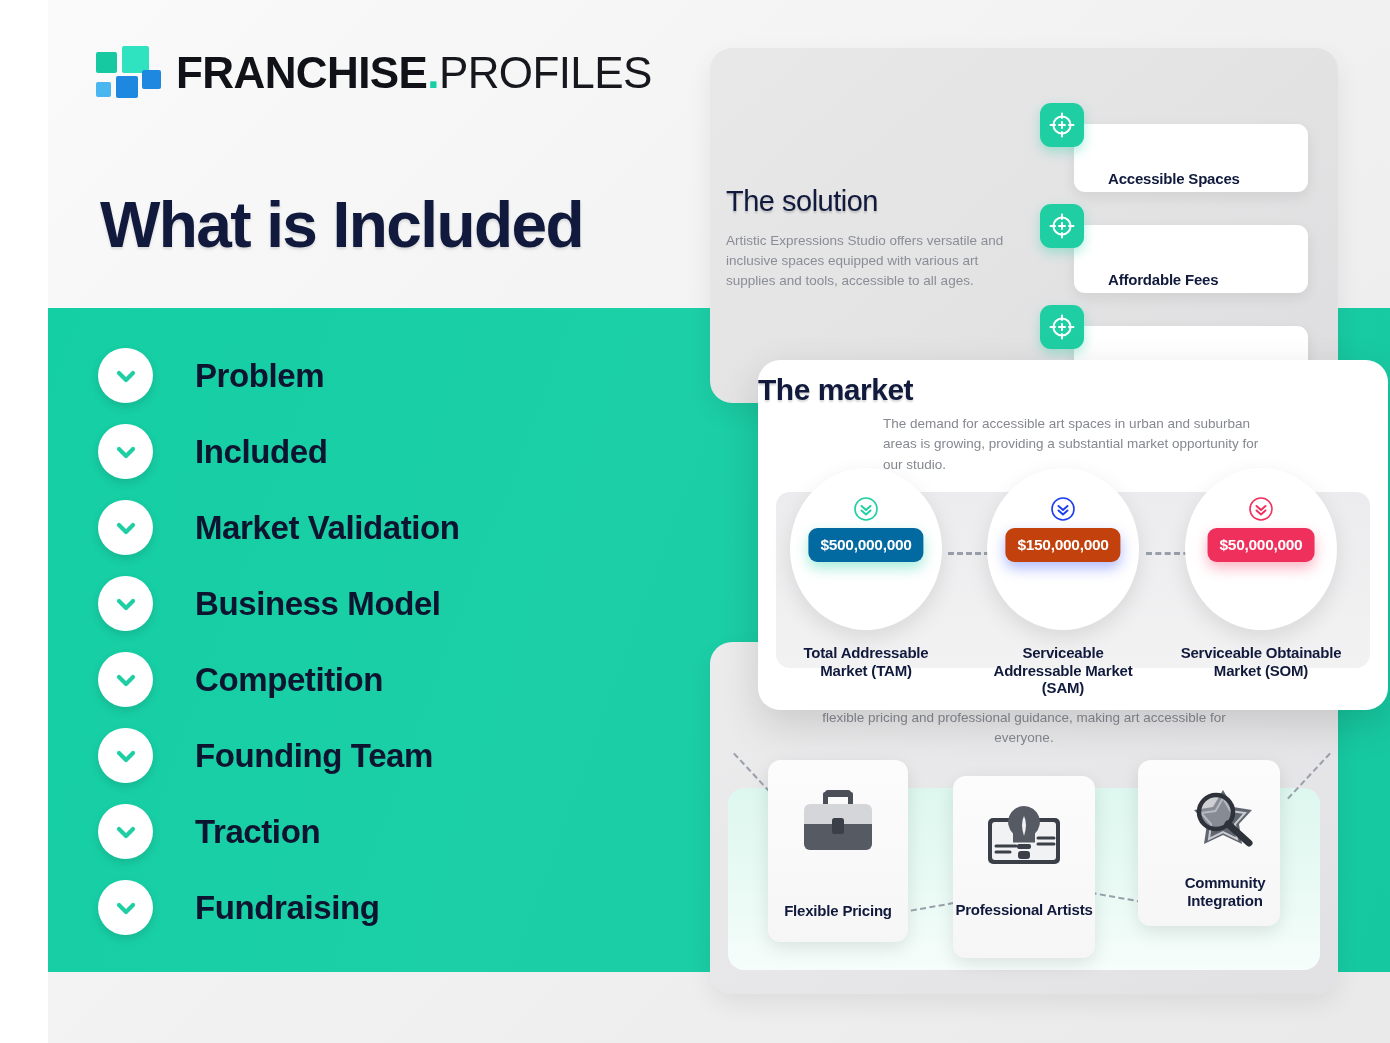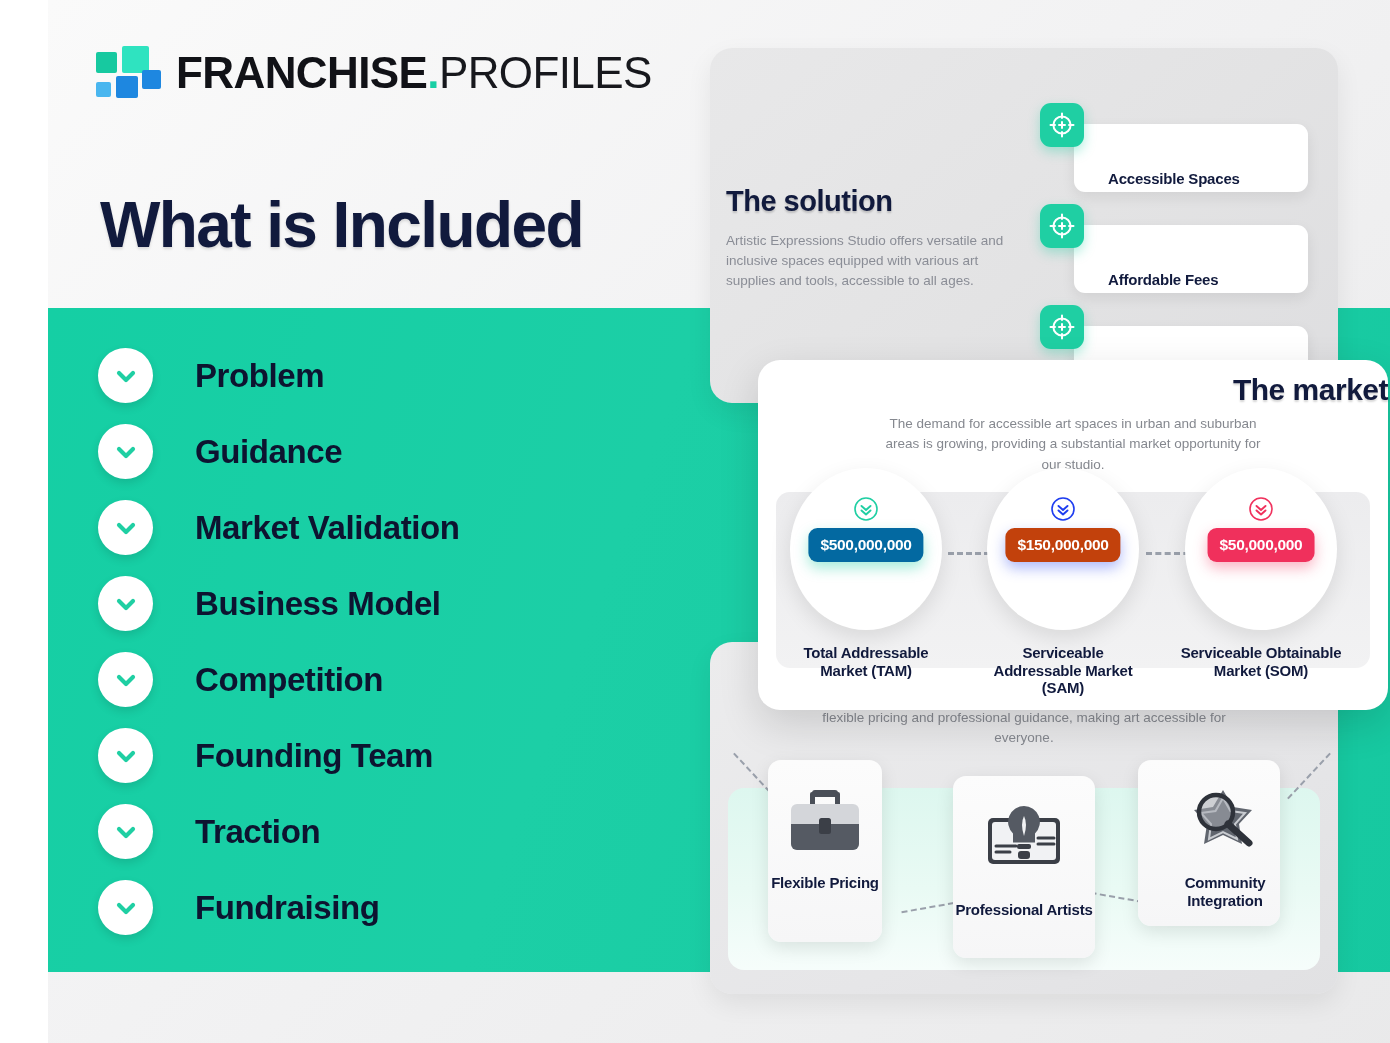--- a/index.html
+++ b/index.html
@@ -90,7 +90,7 @@
   }
   .solution-head {
     position: absolute; left: 16px; top: 137px;
-    font-size: 29px; font-weight: 700; letter-spacing: -0.5px;
+    font-size: 29px; font-weight: 400; letter-spacing: -0.5px;
     color: #111a3d;
     text-shadow: 0 2px 2px rgba(0,0,0,0.18);
   }

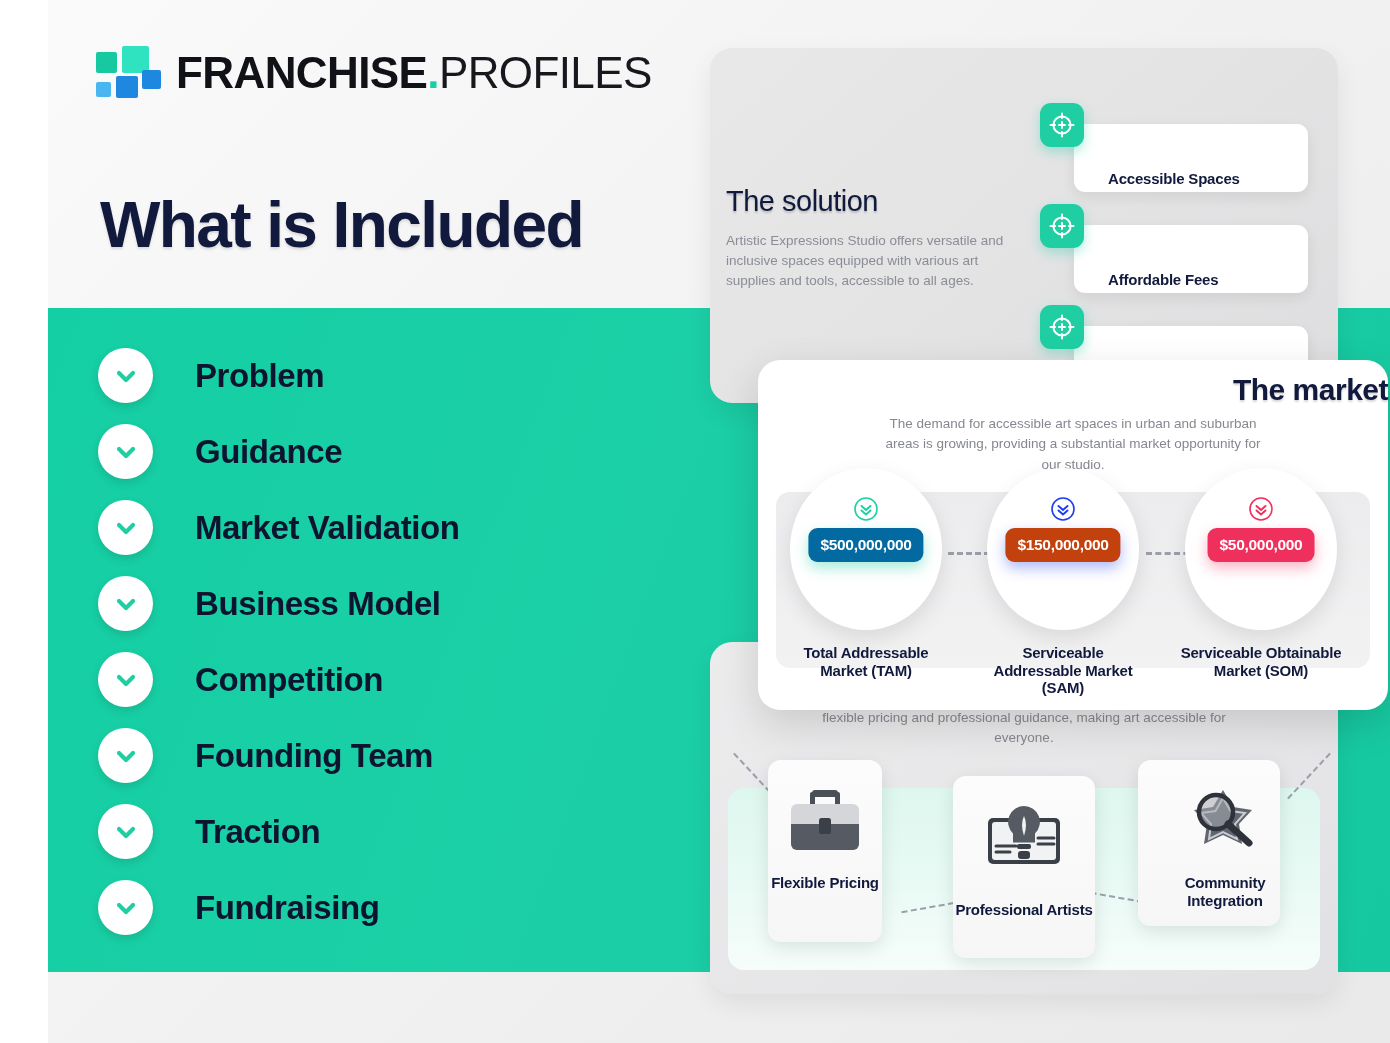--- a/index.html
+++ b/index.html
@@ -176,7 +176,7 @@
   }
   .market-title {
     position: absolute; left: 0; right: 0; top: 13px;
-    text-align: right;
+    text-align: left;
     font-size: 30px; font-weight: 800; letter-spacing: -0.5px;
     color: #111a3d;
     text-shadow: 0 2px 2px rgba(0,0,0,0.16);

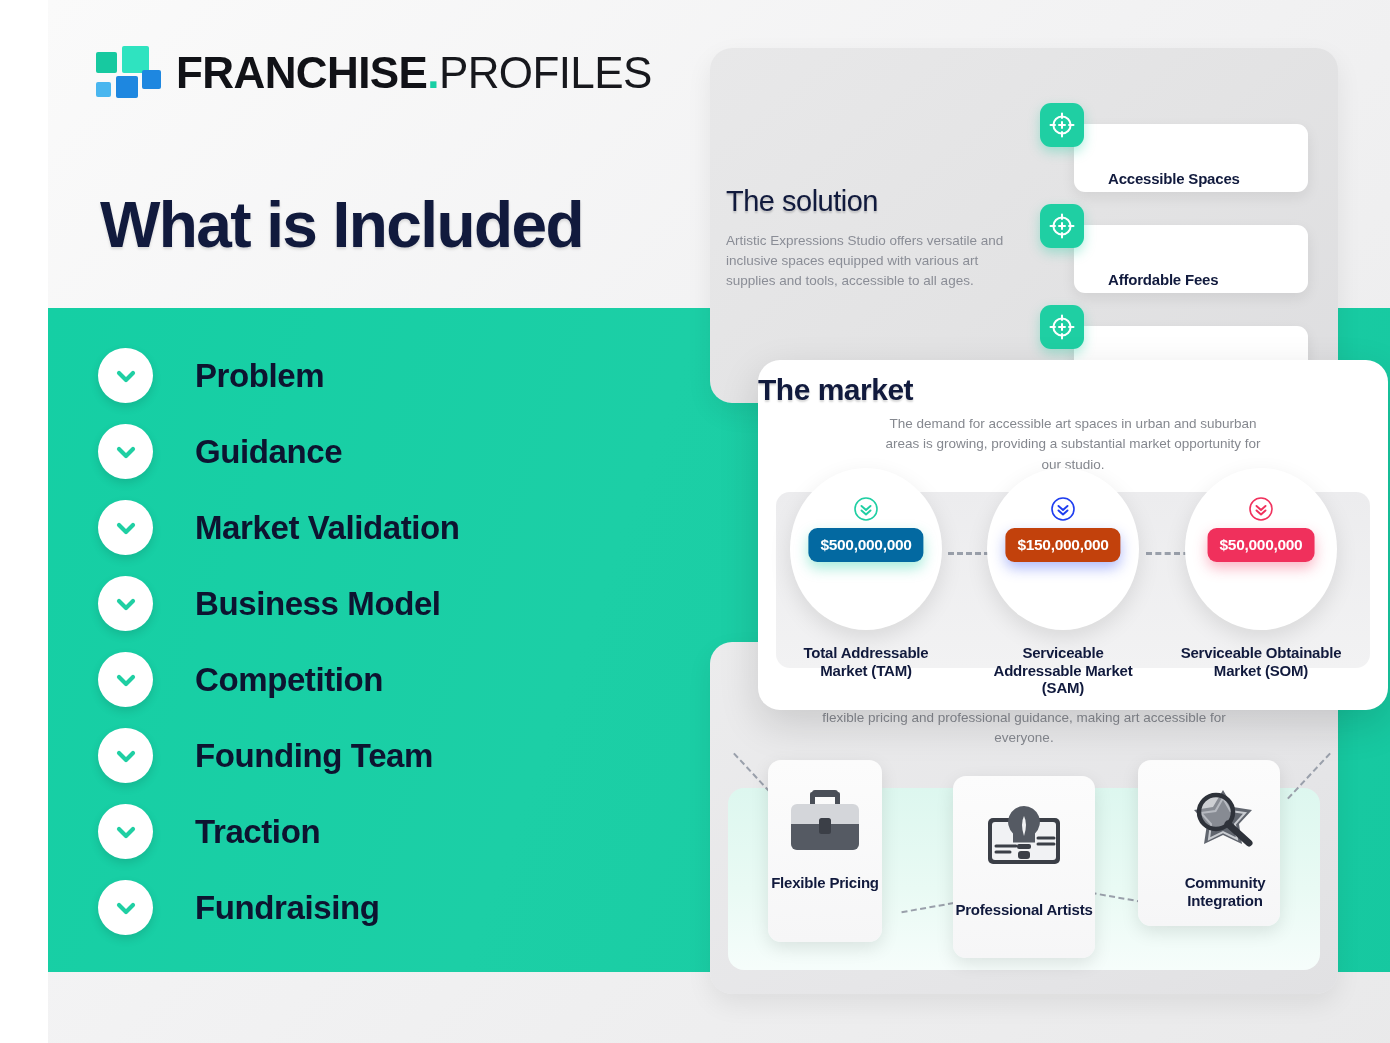--- a/index.html
+++ b/index.html
@@ -183,7 +183,7 @@
   }
   .market-sub {
     position: absolute; left: 50%; transform: translateX(-50%); top: 54px;
-    width: 380px; text-align: center;
+    width: 380px; text-align: left;
     font-size: 13.5px; line-height: 1.5; color: #85888f;
   }
   .market-grey {

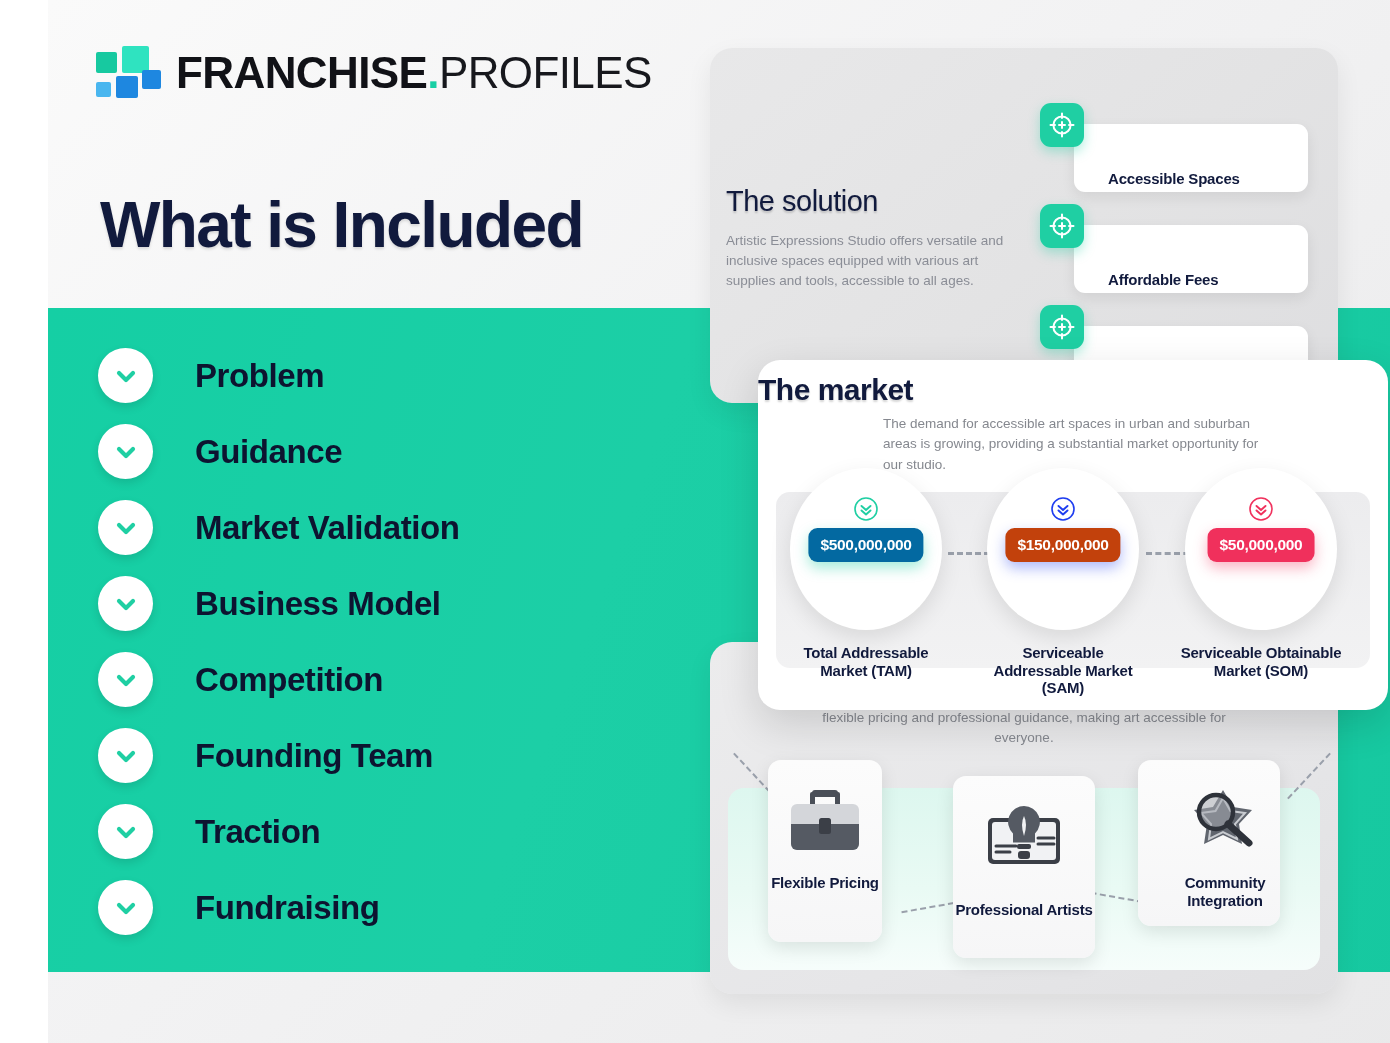--- a/index.html
+++ b/index.html
@@ -264,7 +264,7 @@
             <path d="M7 11 L14 18 L21 11" fill="none" stroke="#1fcfa3" stroke-width="4.2" stroke-linecap="round" stroke-linejoin="round"></path>
           </svg>
       </span>
-      <span class="included-label">Guidance</span>
+      <span class="included-label">Included</span>
     </div>
 
     <div class="included-item">

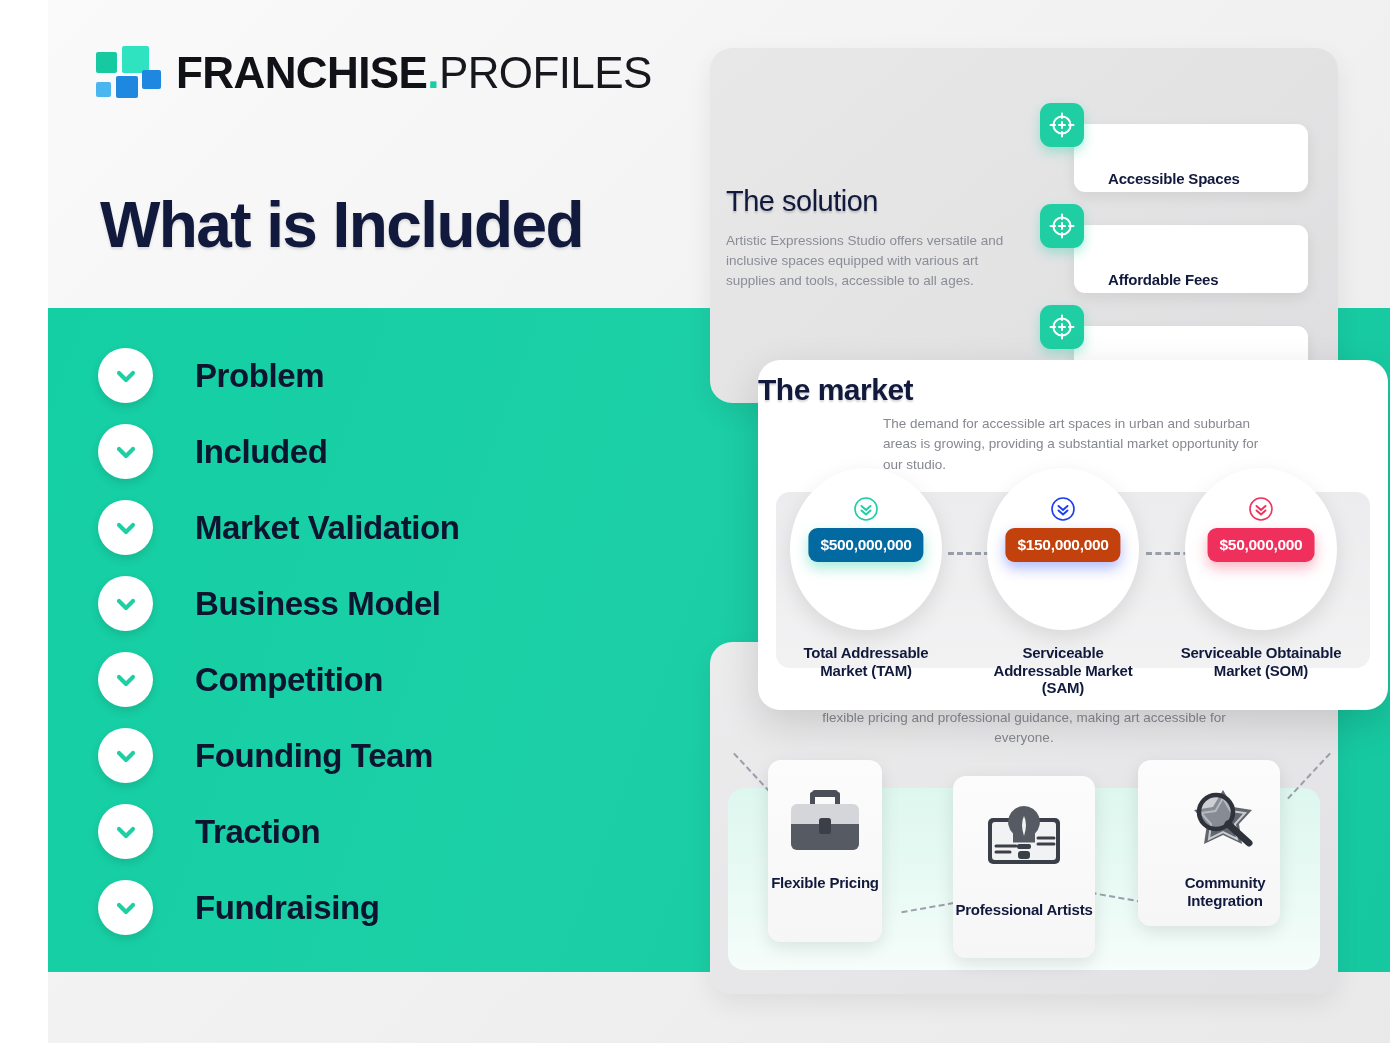--- a/index.html
+++ b/index.html
@@ -162,7 +162,7 @@
     font-size: 15px; font-weight: 800; line-height: 1.2;
     letter-spacing: -0.2px; color: #111a3d;
   }
-  .ic-1 { left: 720px; top: 760px; width: 114px; height: 182px; }
+  .ic-1 { left: 720px; top: 760px; width: 140px; height: 182px; gap: 28px; }
   .ic-2 { left: 905px; top: 776px; width: 142px; height: 182px; gap: 11px; }
   .ic-3 { left: 1090px; top: 760px; width: 142px; height: 166px; padding-left: 32px; }
 

